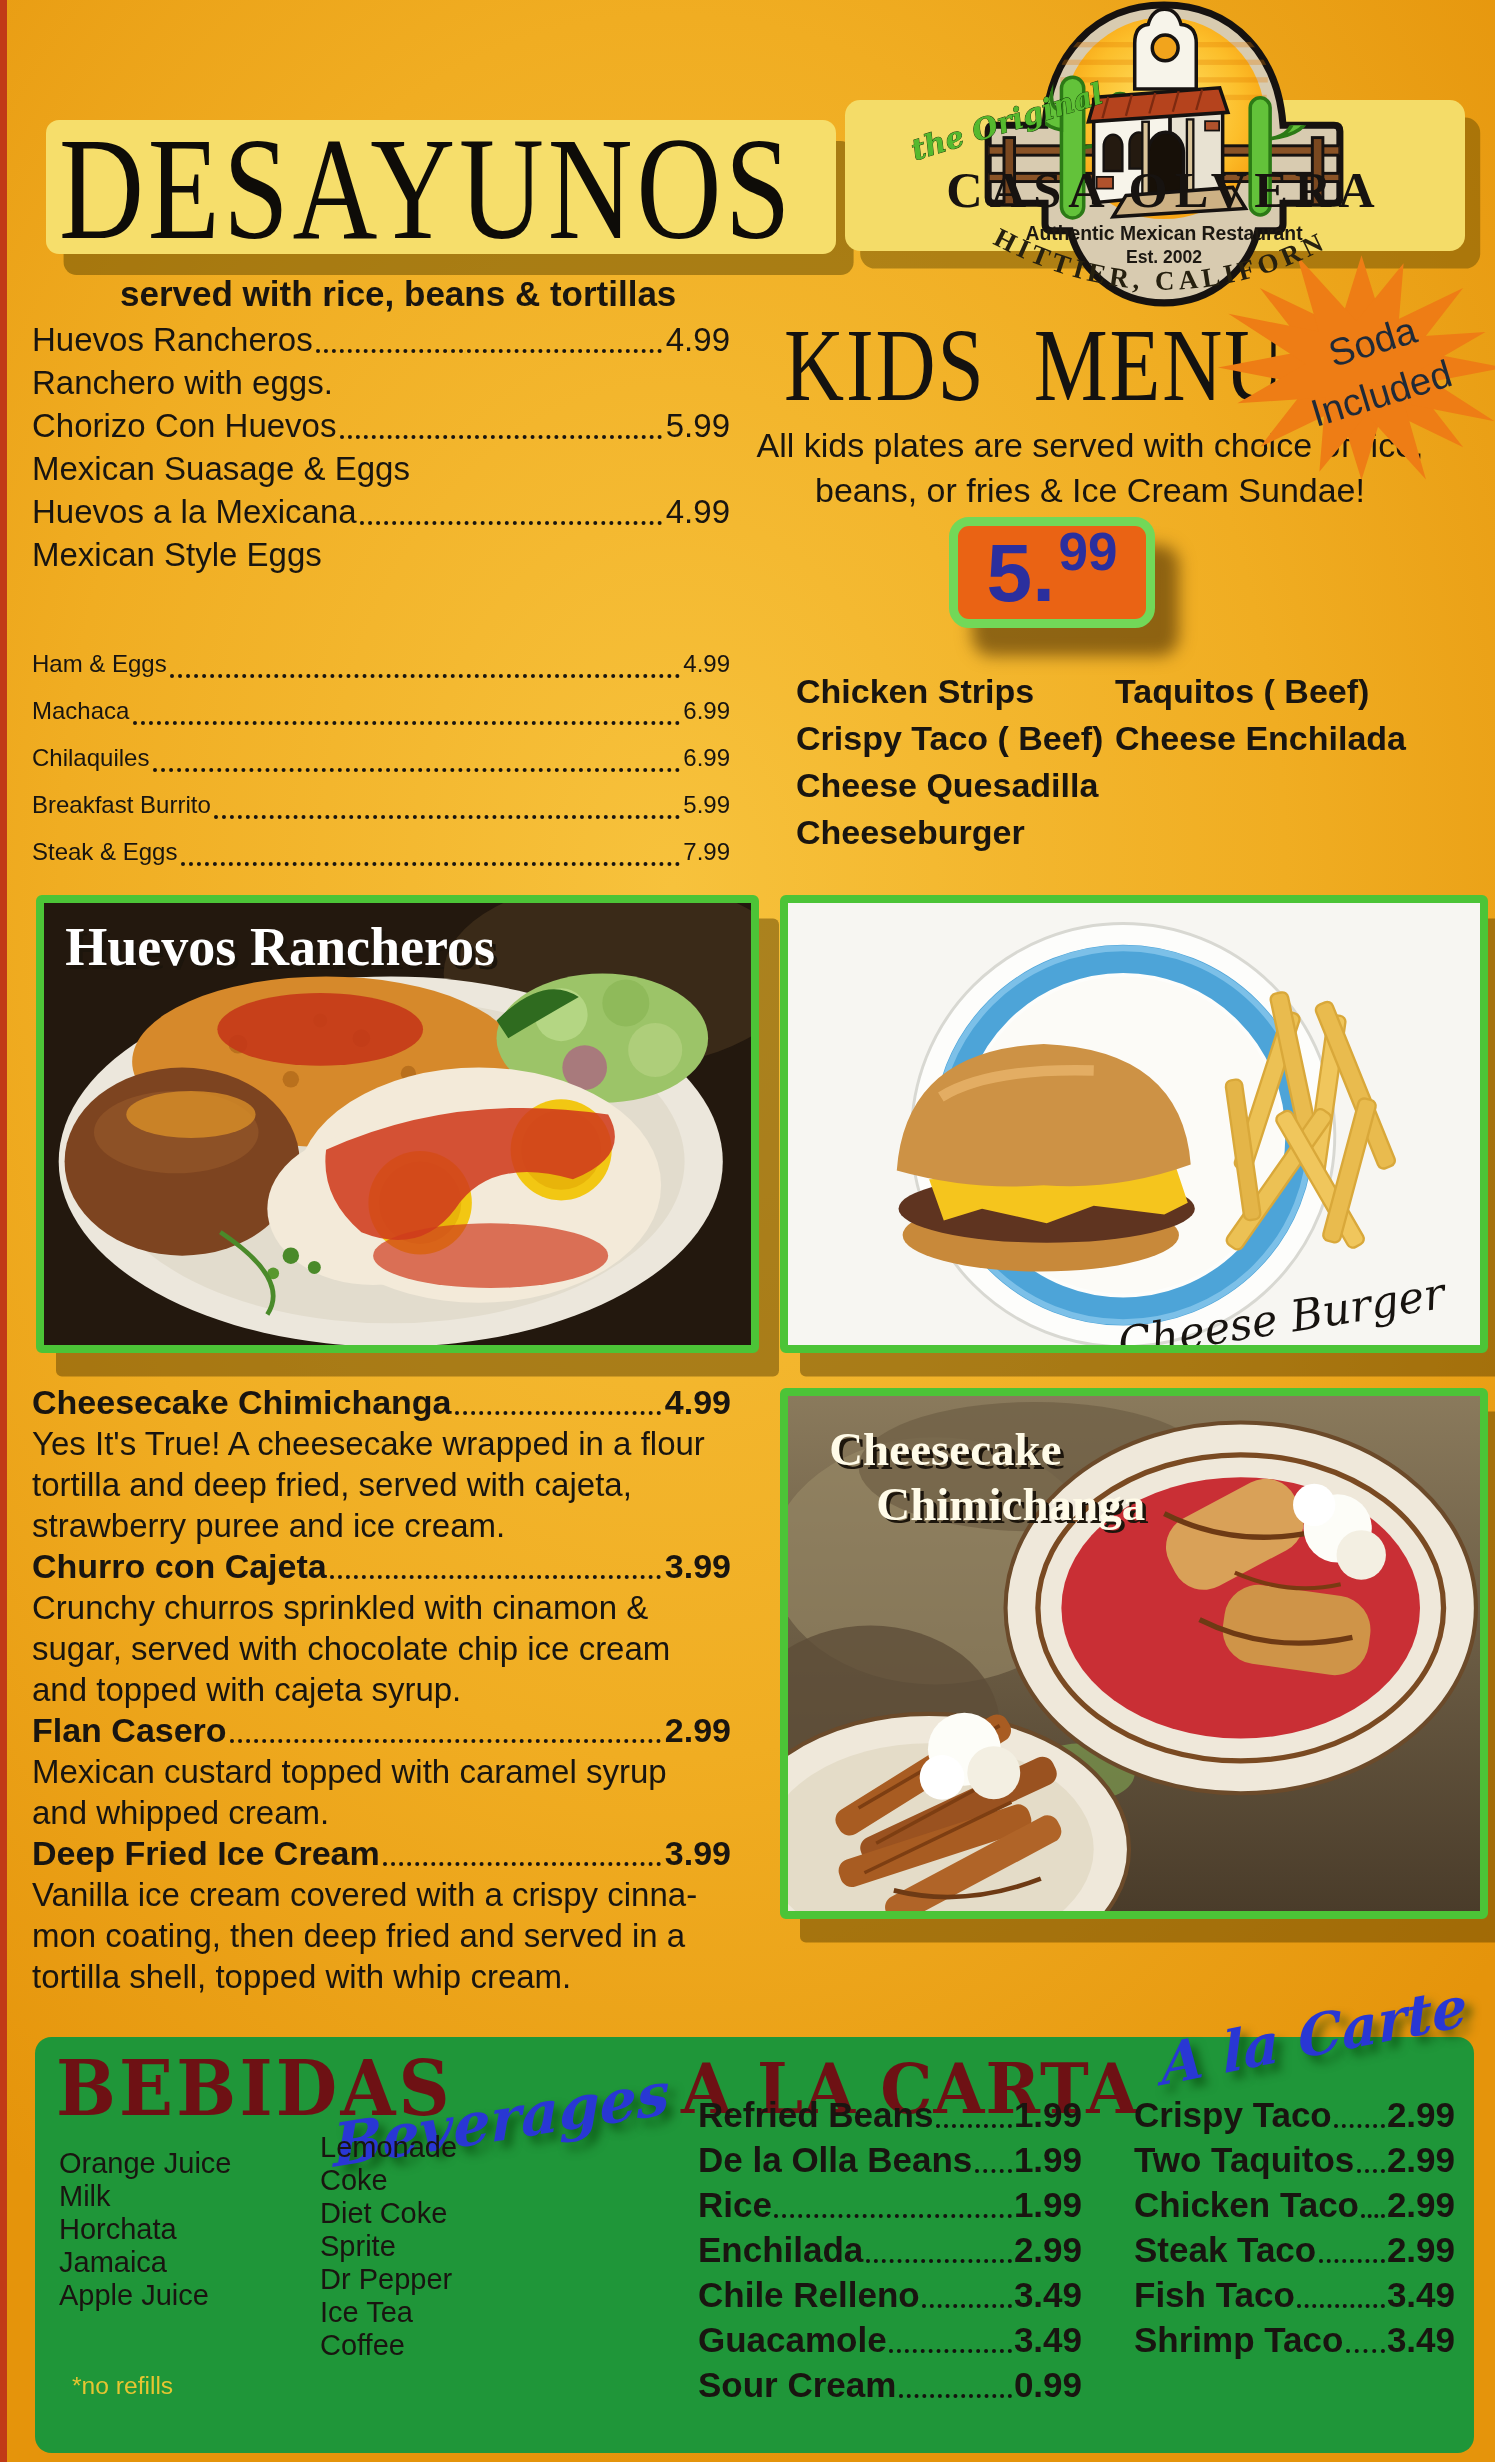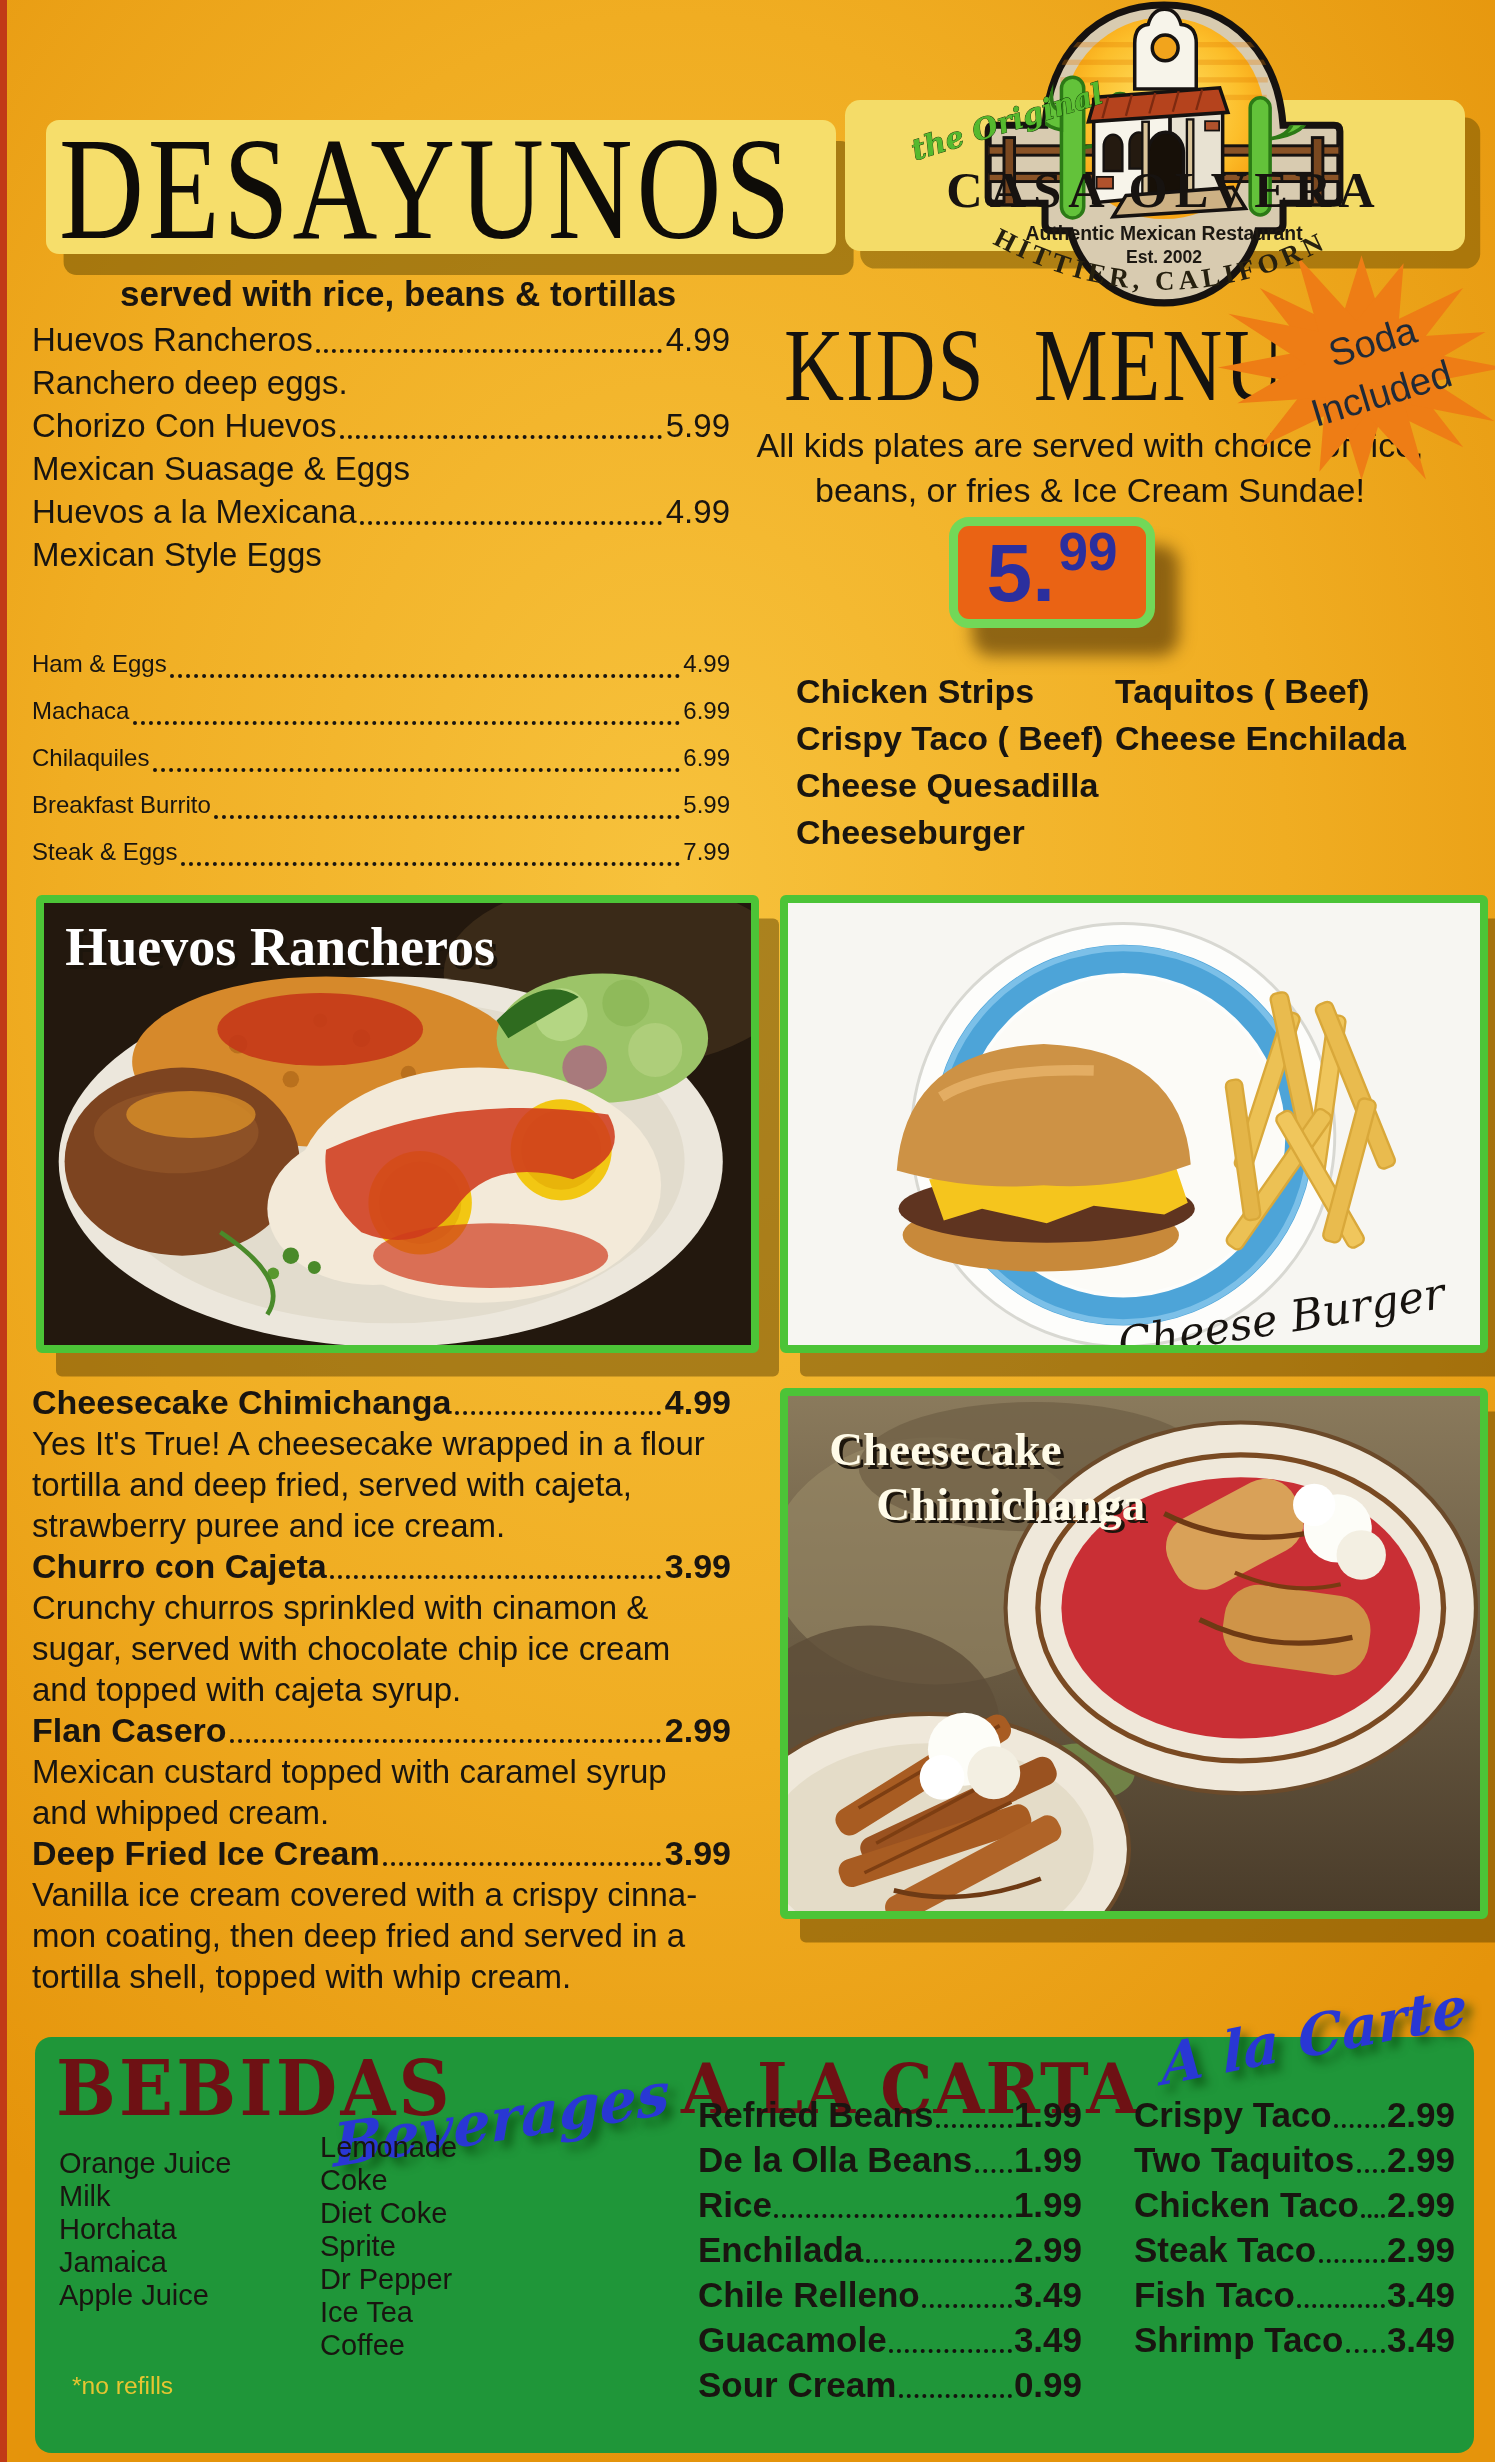--- a/index.html
+++ b/index.html
@@ -97,7 +97,7 @@
       <span class="lead"></span>
       <span>4.99</span>
     </div>
-    <div class="mdesc">Ranchero deep eggs.</div>
+    <div class="mdesc">Ranchero with eggs.</div>
   </div>
 
   <div>

